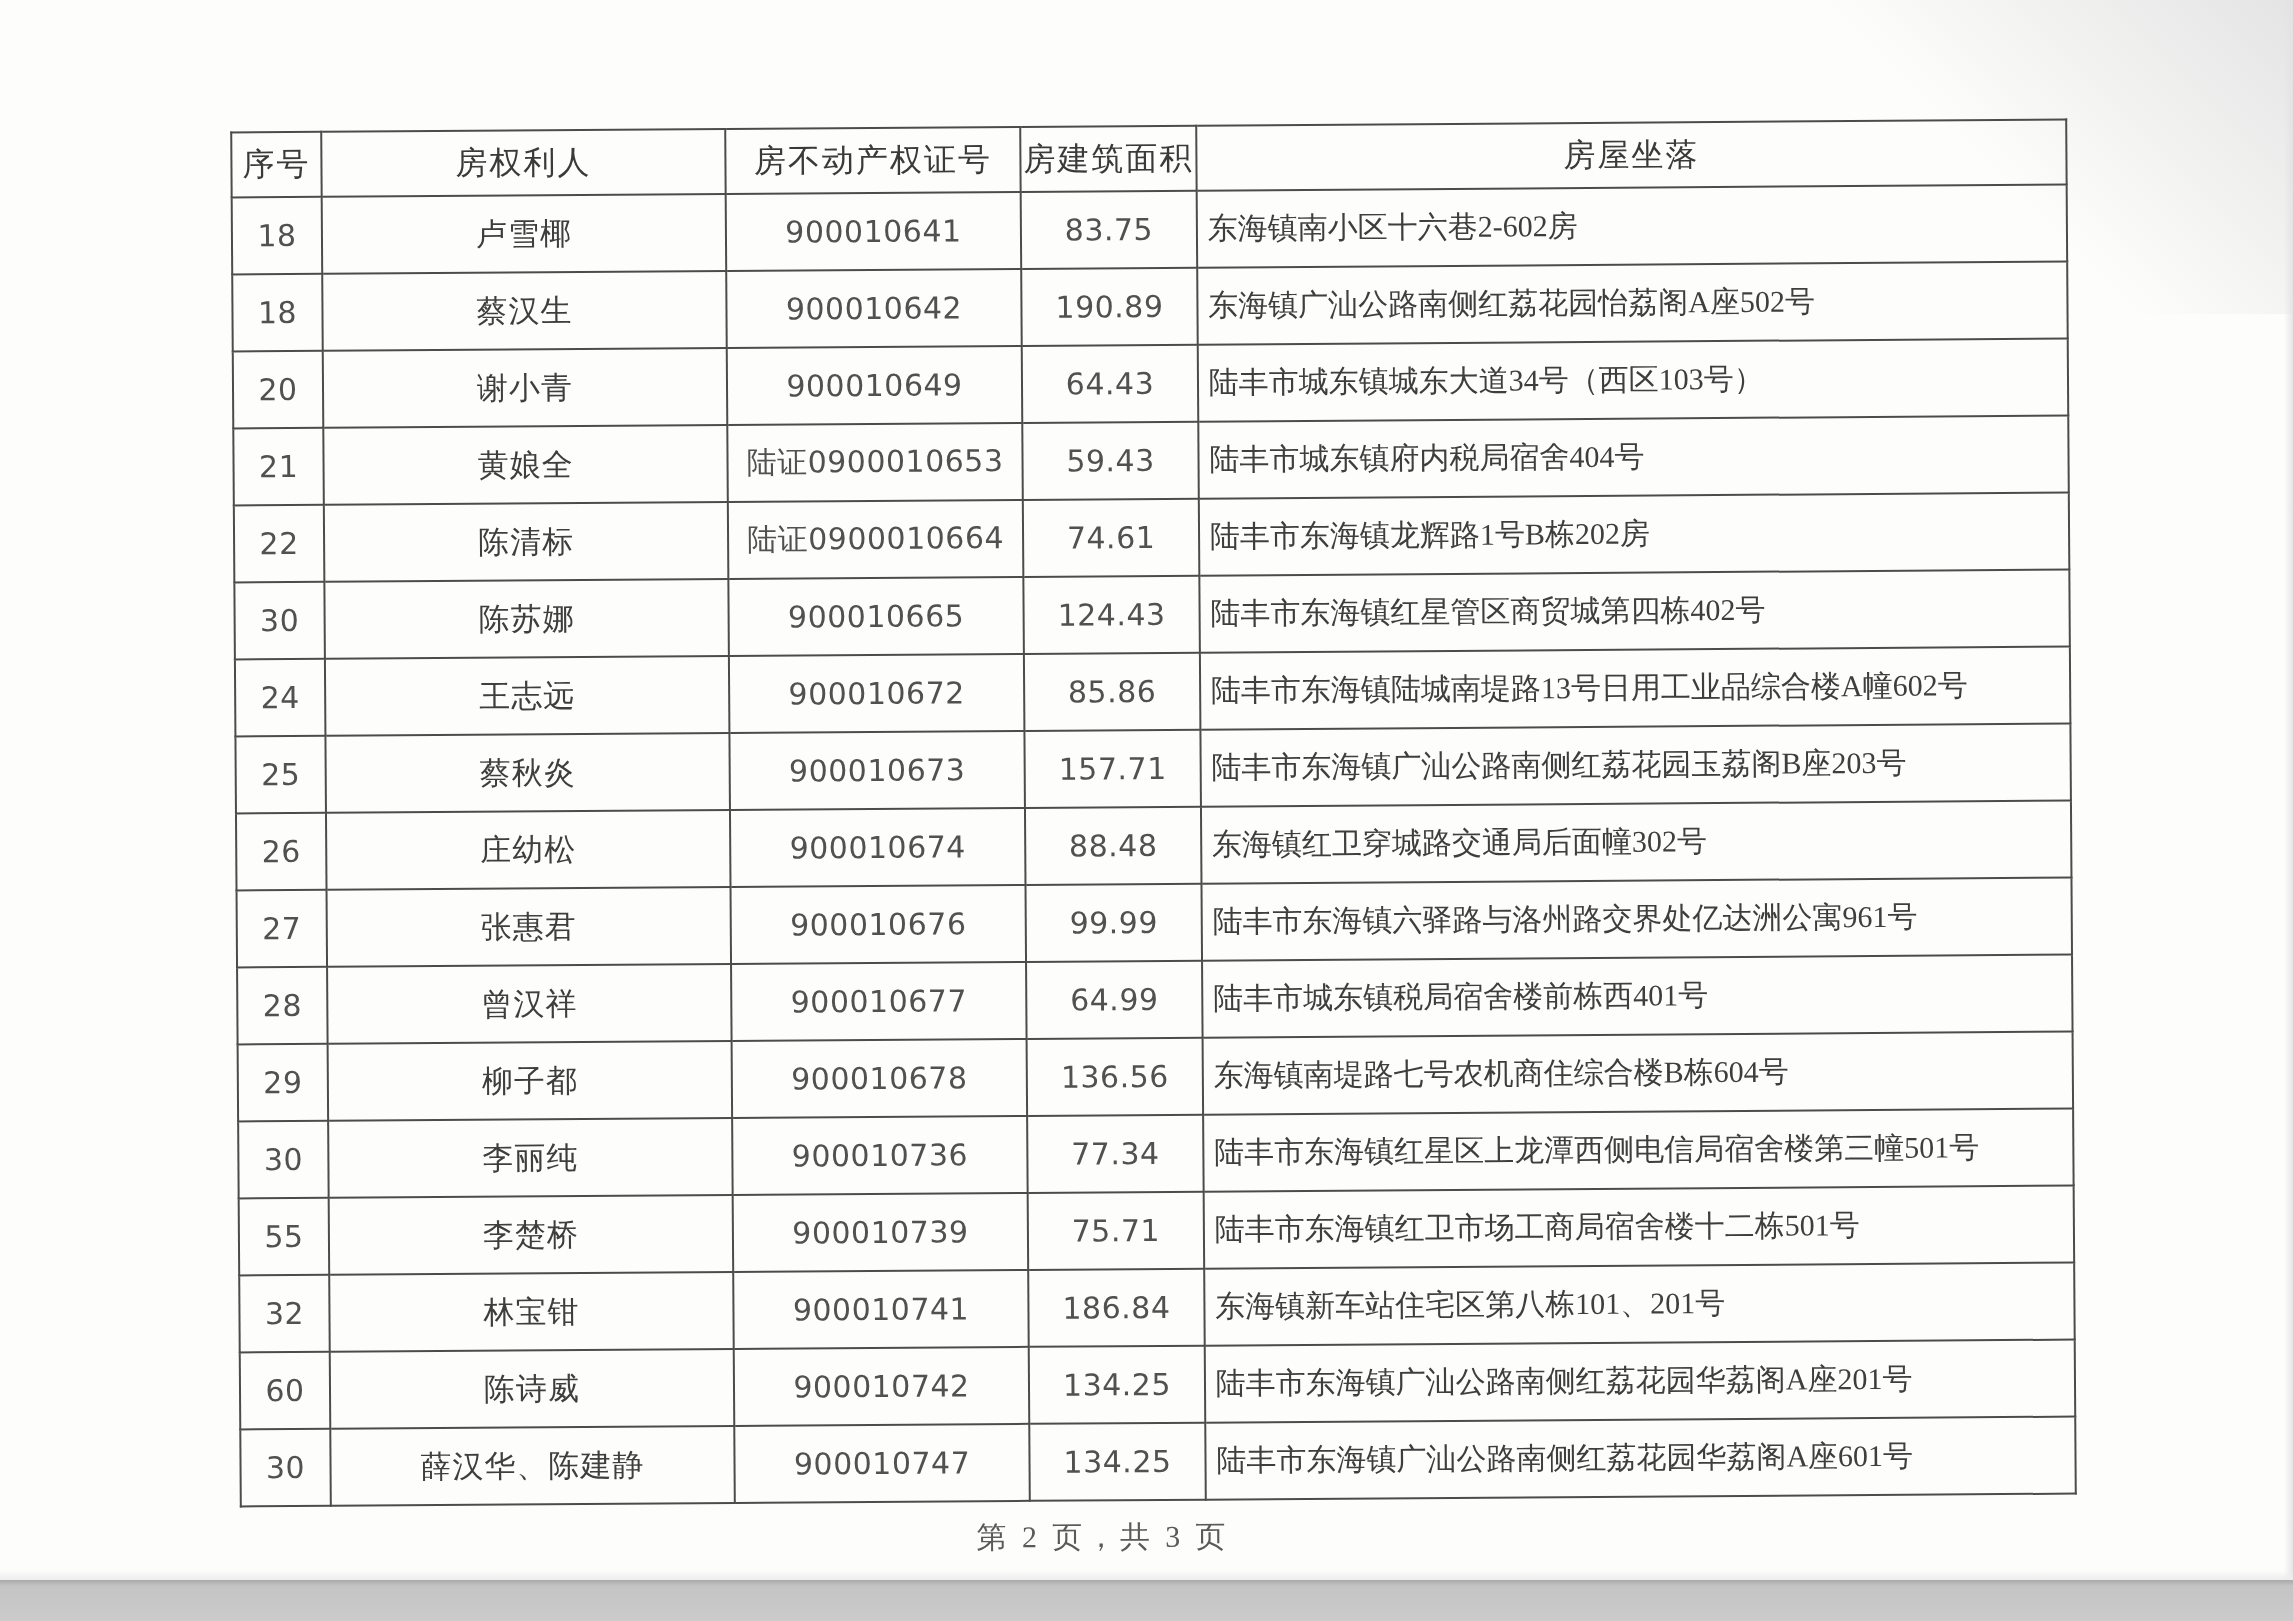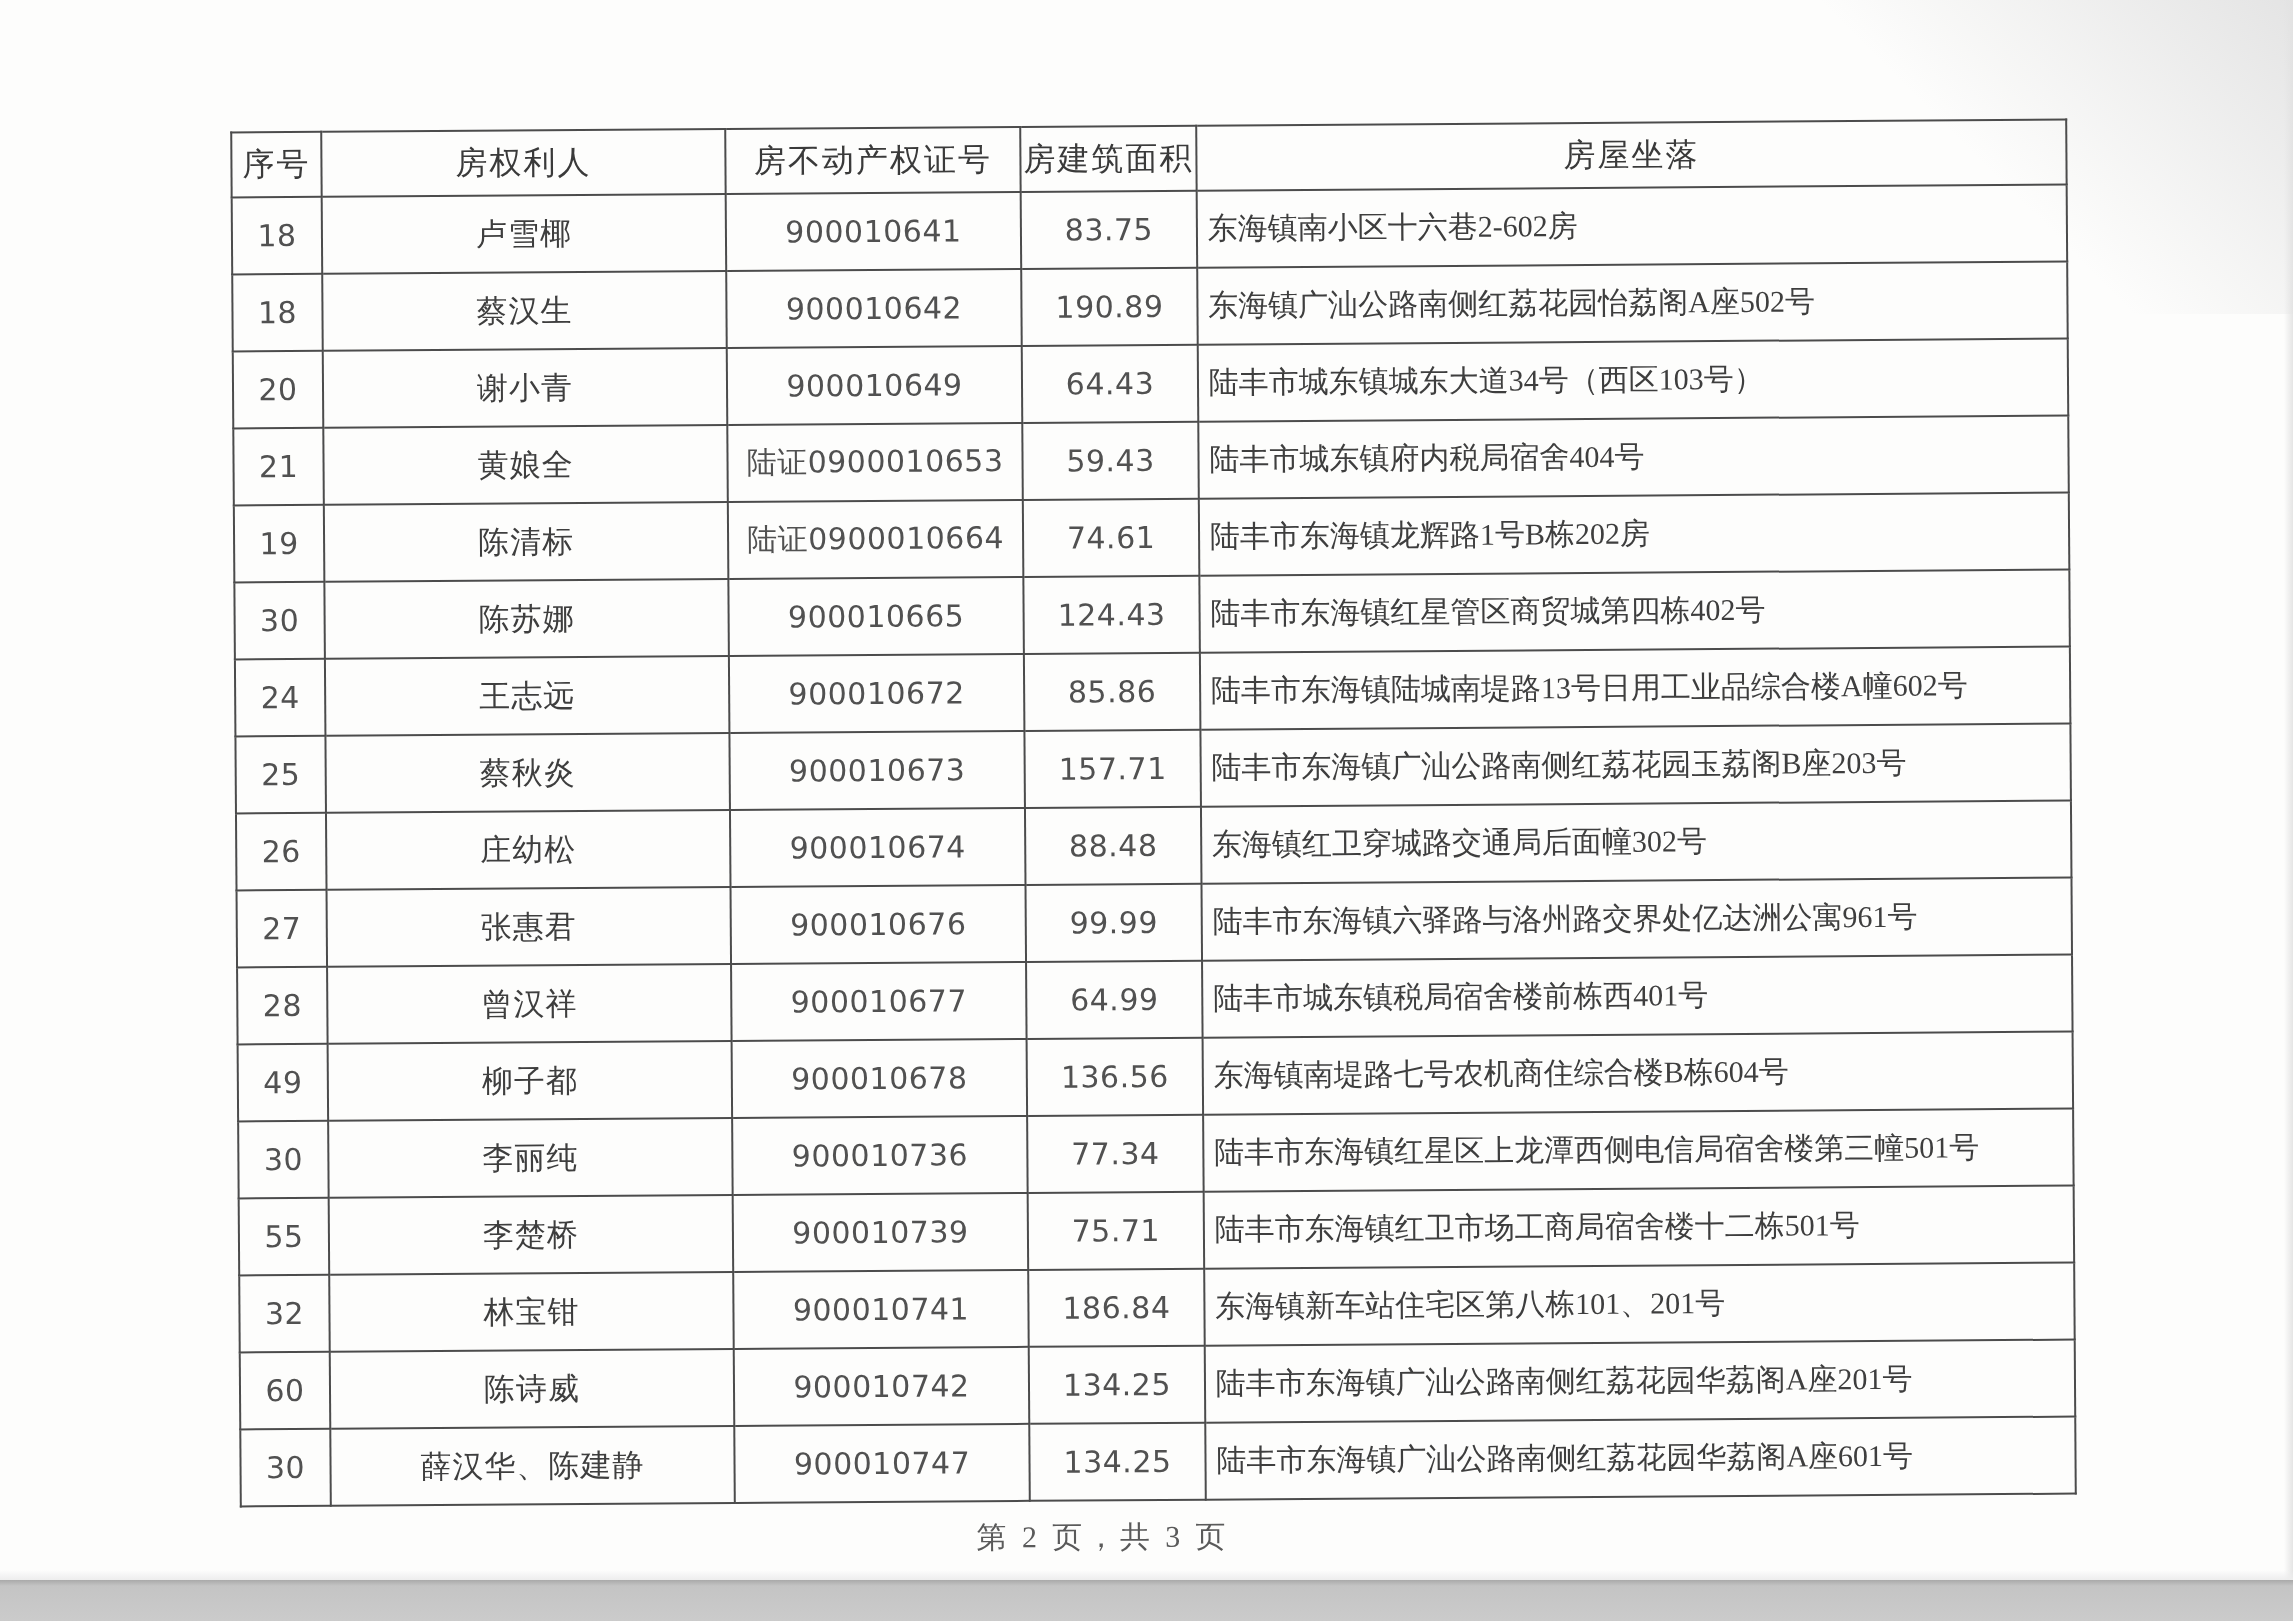--- a/index.html
+++ b/index.html
@@ -167,7 +167,7 @@
   </tr>
 
   <tr>
-    <td class="num">19</td>
+    <td class="num">22</td>
     <td>陈清标</td>
     <td class="num">陆证0900010664</td>
     <td class="num">74.61</td>

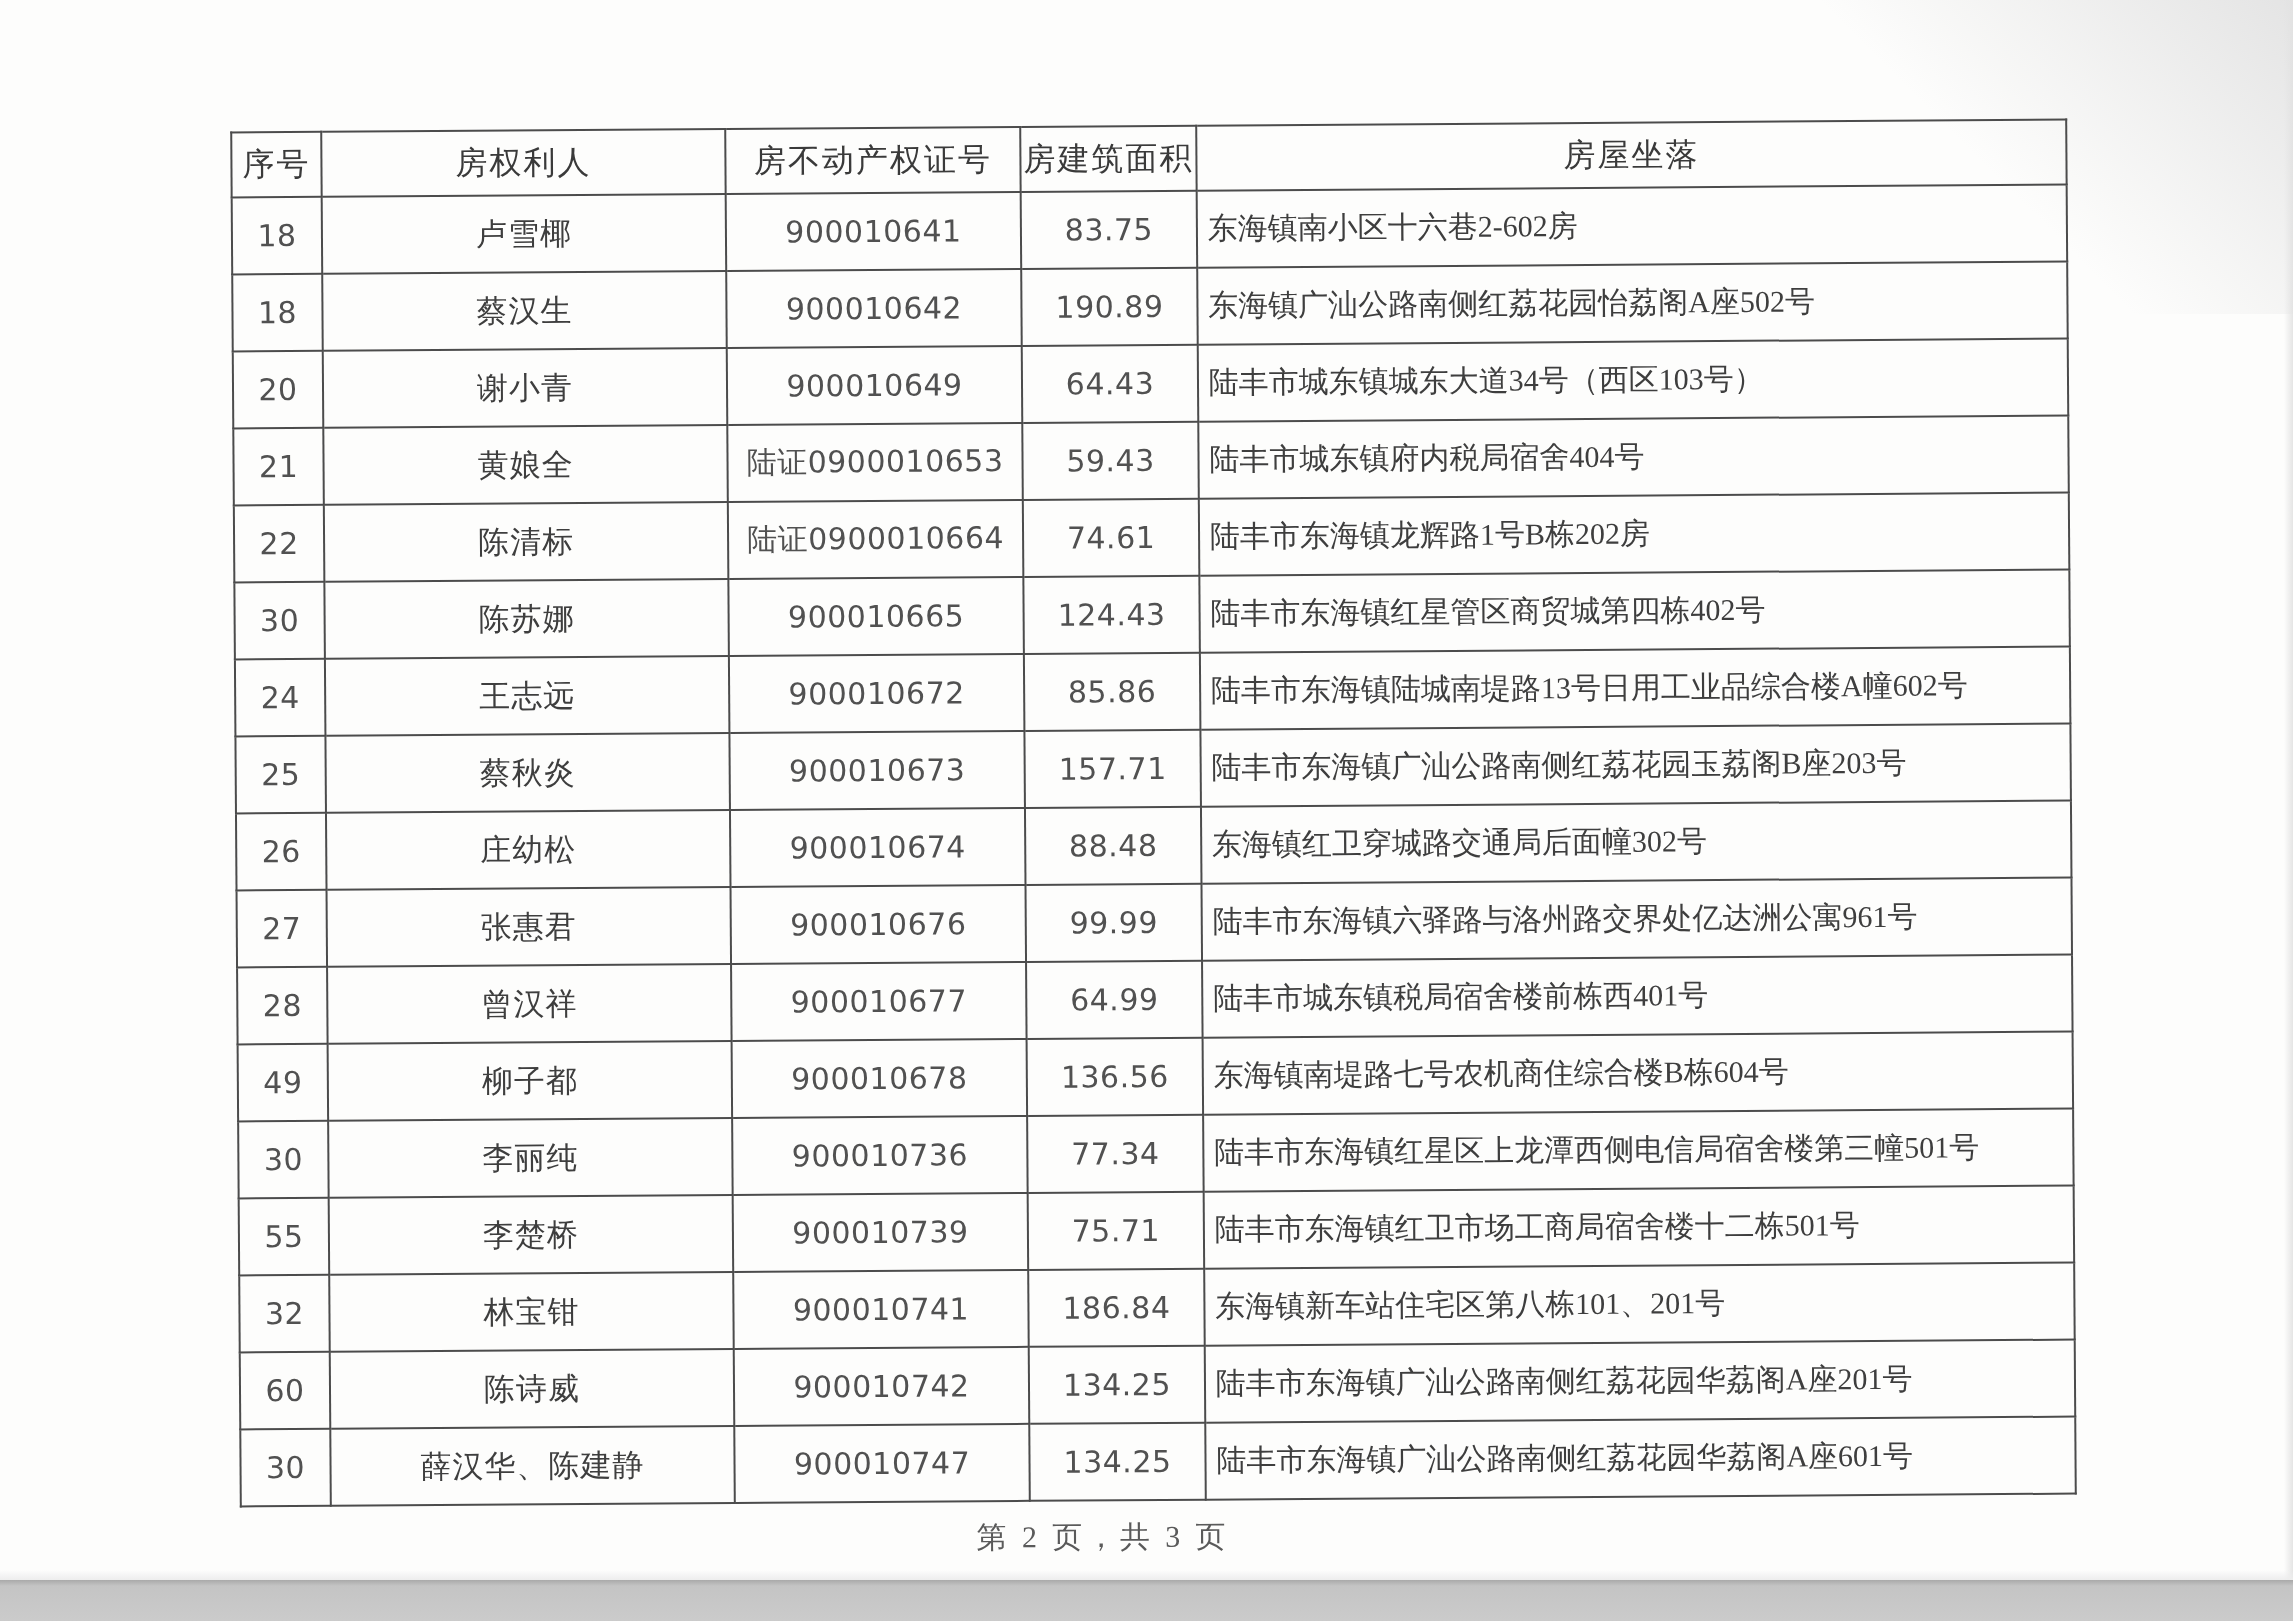--- a/index.html
+++ b/index.html
@@ -223,7 +223,7 @@
   </tr>
 
   <tr>
-    <td class="num">49</td>
+    <td class="num">29</td>
     <td>柳子都</td>
     <td class="num">900010678</td>
     <td class="num">136.56</td>

